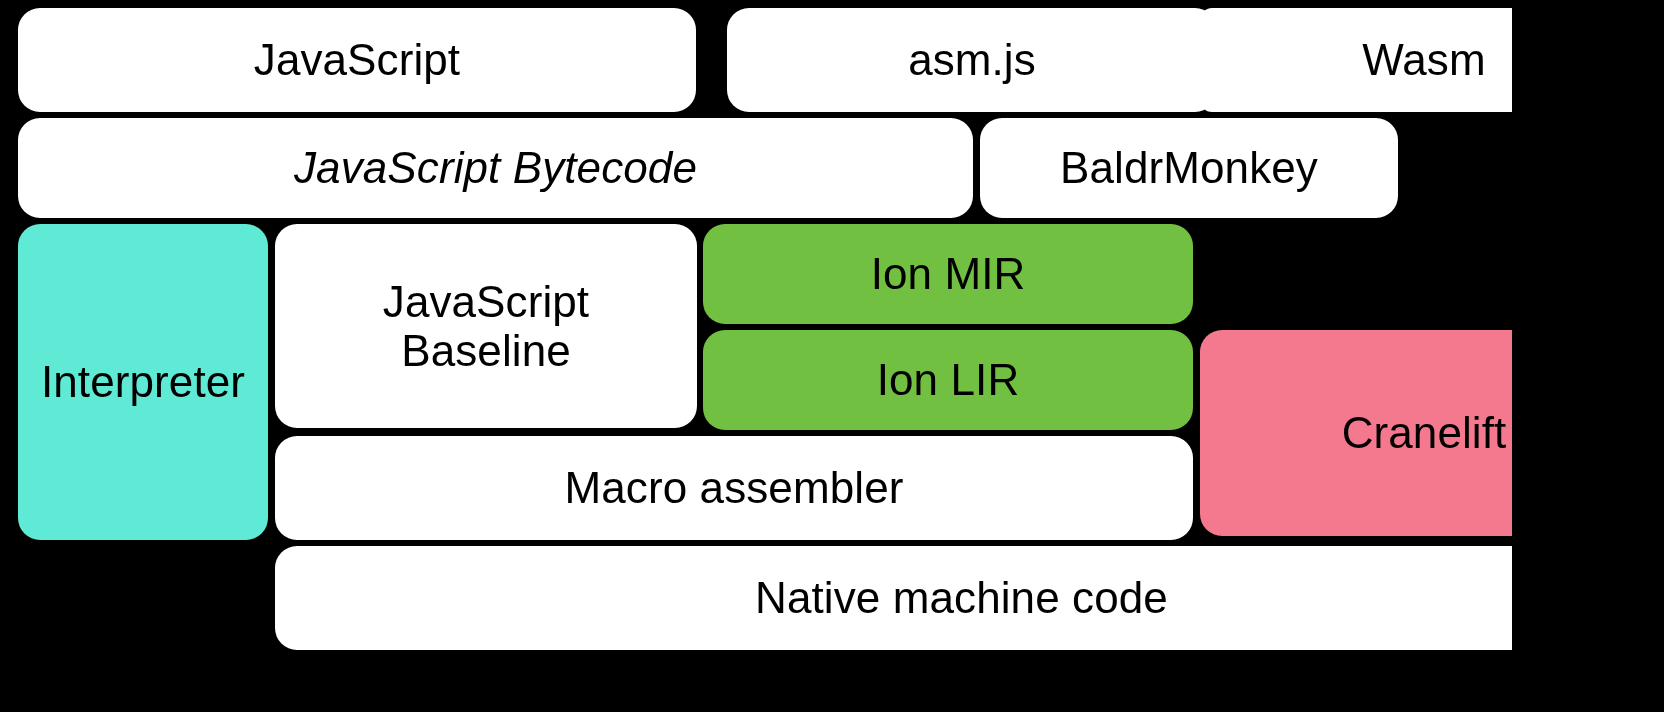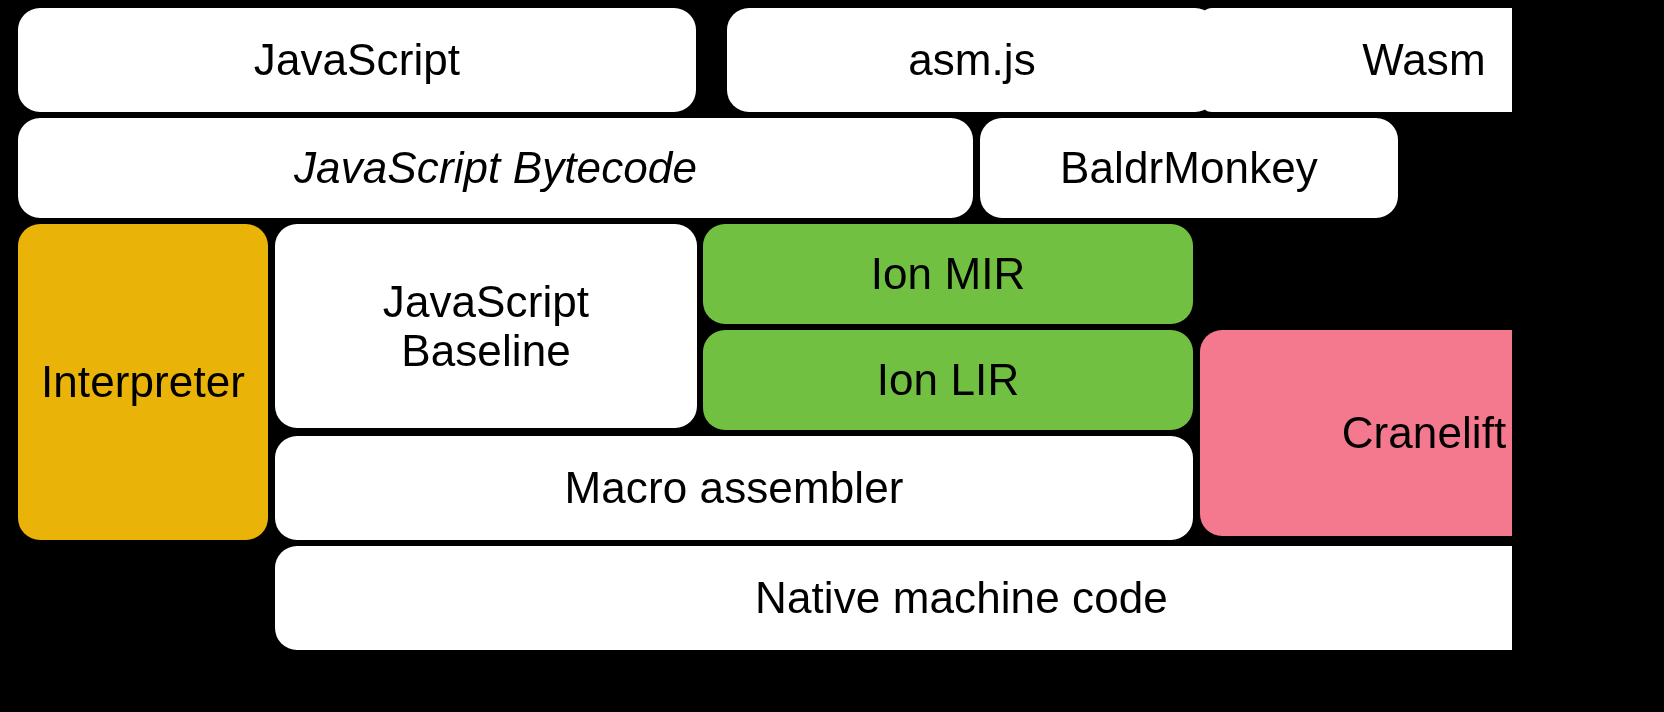--- a/index.html
+++ b/index.html
@@ -36,7 +36,7 @@
   }
   .node.green  { background: #72c041; }
   .node.pink   { background: #f5798e; }
-  .node.gray   { background: #eab308; }
+  .node.gray   { background: #5eead4; }
 </style>
 </head>
 <body>

